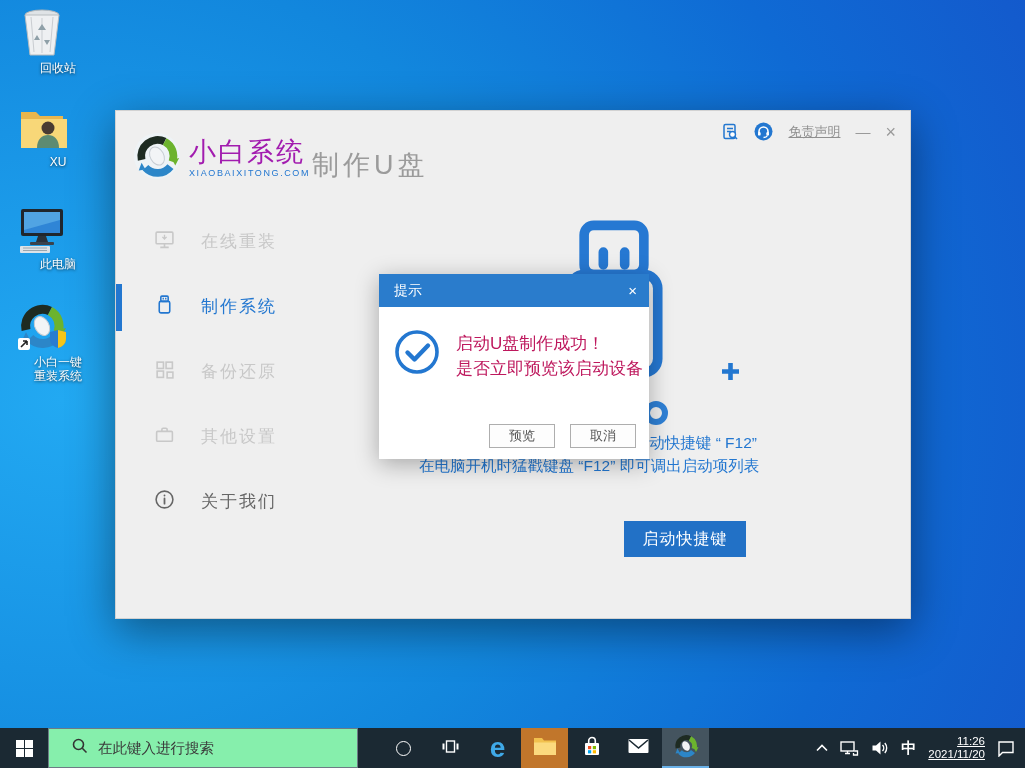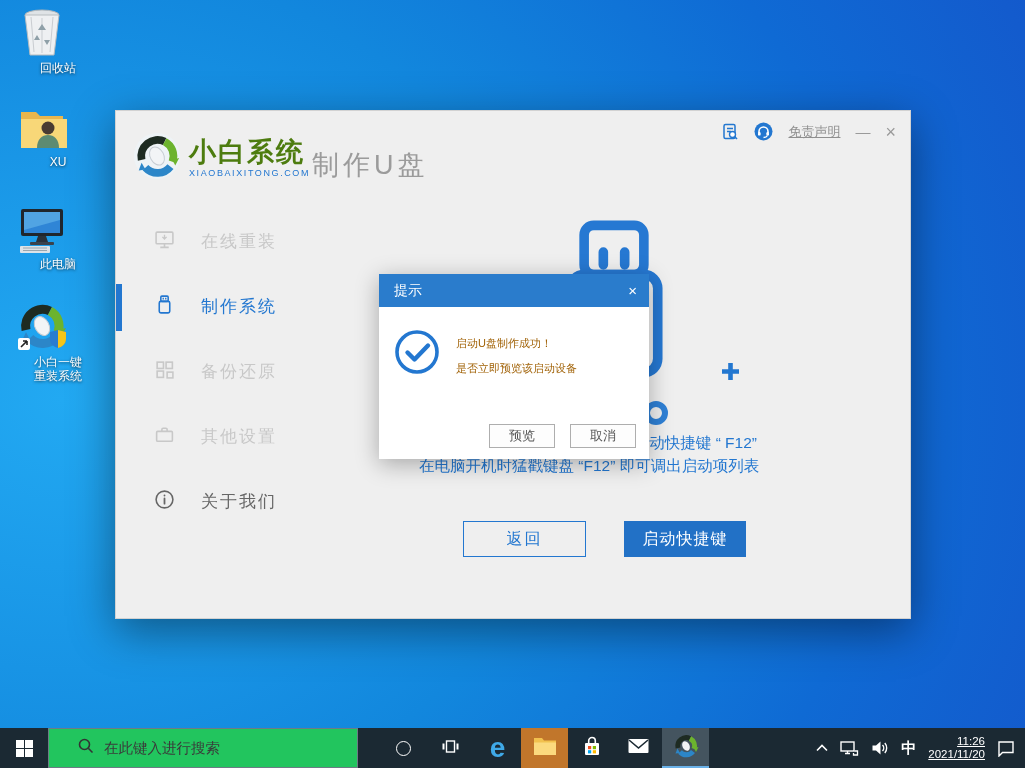--- a/index.html
+++ b/index.html
@@ -25,7 +25,7 @@
 
   .logo-wrap { position:absolute; left:16px; top:20px; display:flex; align-items:center; }
   .logo-text { margin-left:7px; }
-  .logo-title { color:#4d7c0f; font-size:27px; font-weight:bold; letter-spacing:2px; line-height:28px; }
+  .logo-title { color:#a21caf; font-size:27px; font-weight:normal; letter-spacing:2px; line-height:28px; }
   .logo-sub { color:#2377d0; font-size:9px; letter-spacing:1.6px; margin-top:2px; }
   .page-title { position:absolute; left:196px; top:36px; font-size:27px; color:#9b9b9b; letter-spacing:4px; }
 

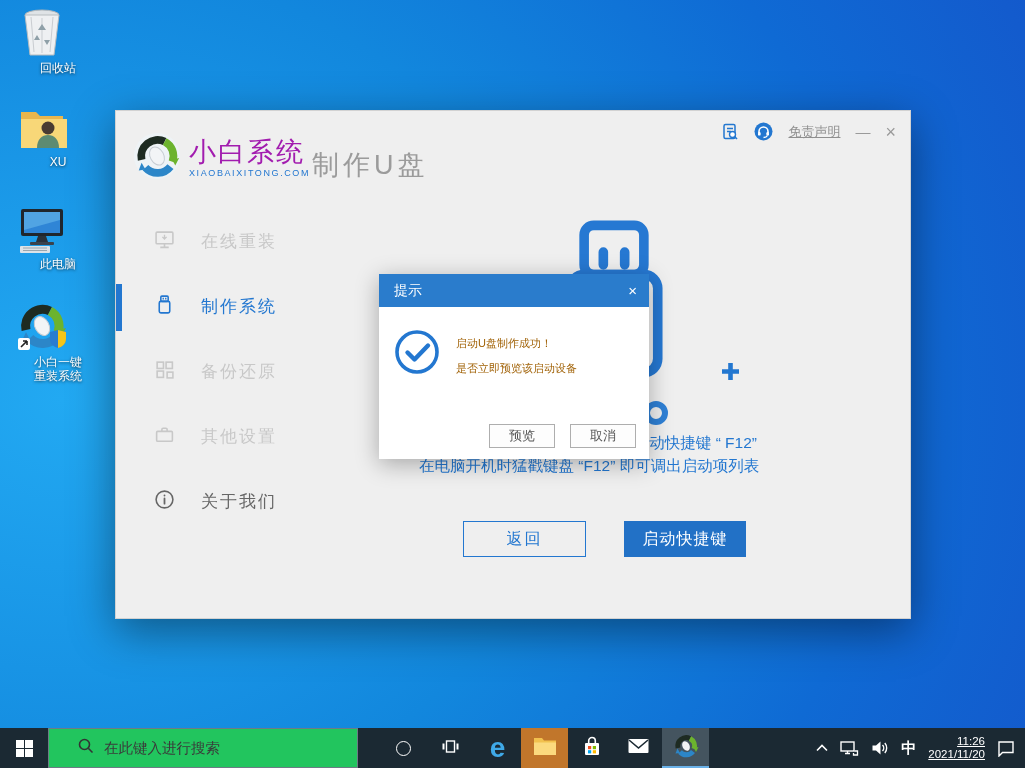--- a/index.html
+++ b/index.html
@@ -58,7 +58,7 @@
   .dlg-title { color:#fff; font-size:14px; flex:1; }
   .dlg-close { color:#fff; font-size:15px; cursor:pointer; }
   .dlg-check { position:absolute; left:15px; top:55px; }
-  .dlg-msg { position:absolute; left:77px; top:57px; font-size:11px; color:#a16207; line-height:25px; }
+  .dlg-msg { position:absolute; left:77px; top:57px; font-size:17px; color:#be185d; line-height:25px; }
   .dlg-btns { position:absolute; right:13px; bottom:11px; display:flex; gap:15px; }
   .dlg-btn { width:66px; height:24px; background:#fdfdfd; border:1px solid #aeaeae;
              color:#555; font-size:13px; cursor:pointer; }

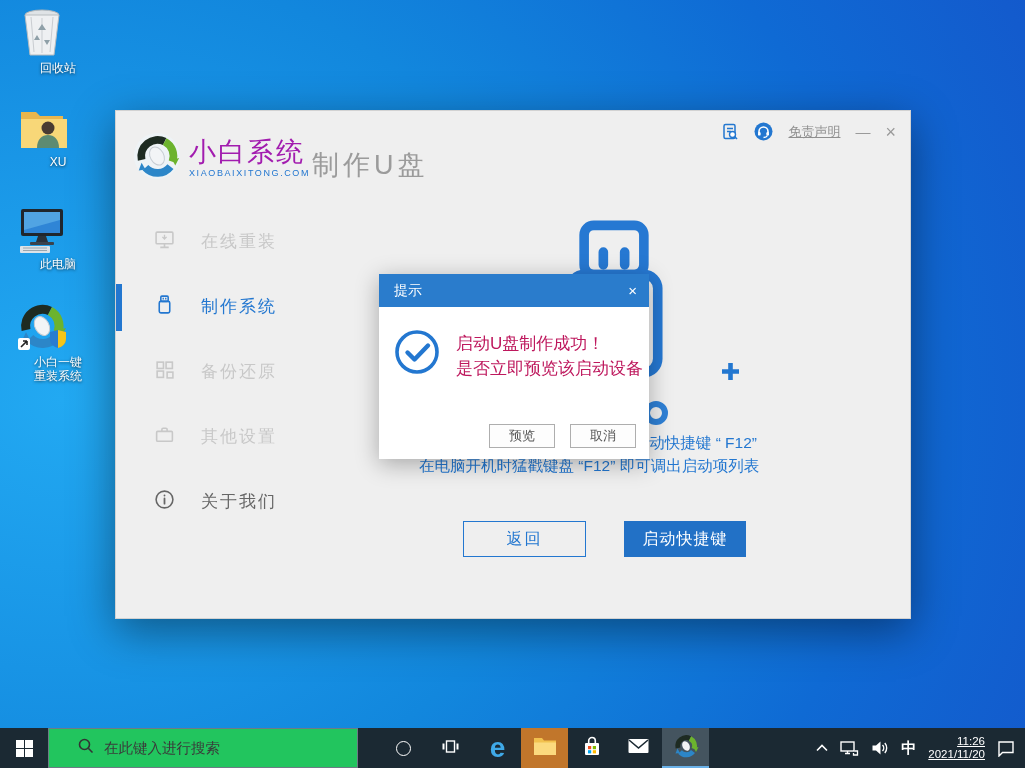--- a/index.html
+++ b/index.html
@@ -262,7 +262,6 @@
   <div class="hot1">启动快捷键 “ F12”</div>
   <div class="hot2">在电脑开机时猛戳键盘 “F12” 即可调出启动项列表</div>
 
-  <button class="btn-back">返回</button>
   <button class="btn-hotkeys">启动快捷键</button>
 
   <div class="dialog">

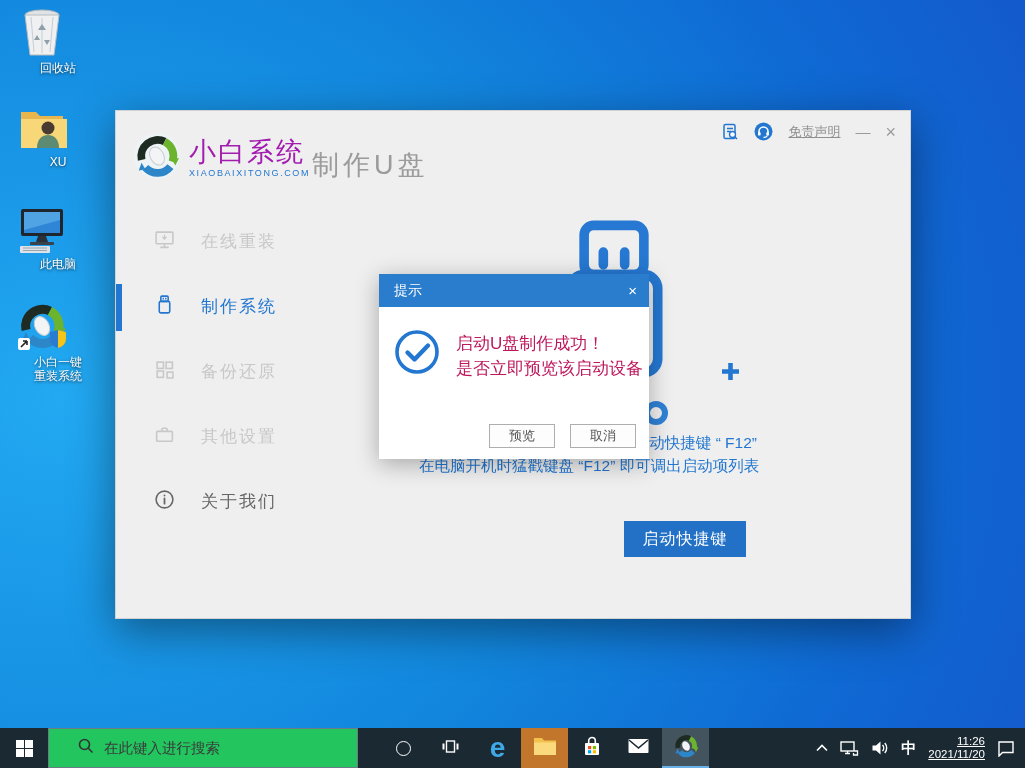--- a/index.html
+++ b/index.html
@@ -67,8 +67,8 @@
   .taskbar { position:absolute; left:0; bottom:0; width:1025px; height:40px; background:#1b2933;
              display:flex; align-items:stretch; z-index:10; }
   .tb-start { width:48px; display:flex; align-items:center; justify-content:center; cursor:pointer; }
-  .tb-search { position:absolute; left:48px; top:0; width:310px; height:40px; background:#22c55e;
-               border:1px solid #6d7b85; display:flex; align-items:center; padding-left:29px; gap:10px; }
+  .tb-search { position:absolute; left:48px; top:0; width:310px; height:40px; background:#86efac;
+               border:1px solid #6d7b85; display:flex; align-items:center; padding-left:23px; gap:10px; }
   .tb-search input { border:none; outline:none; background:transparent; font-size:14.5px; color:#222;
                      font-family:inherit; width:250px; }
   .tb-search input::placeholder { color:#3a3a3a; opacity:1; }

